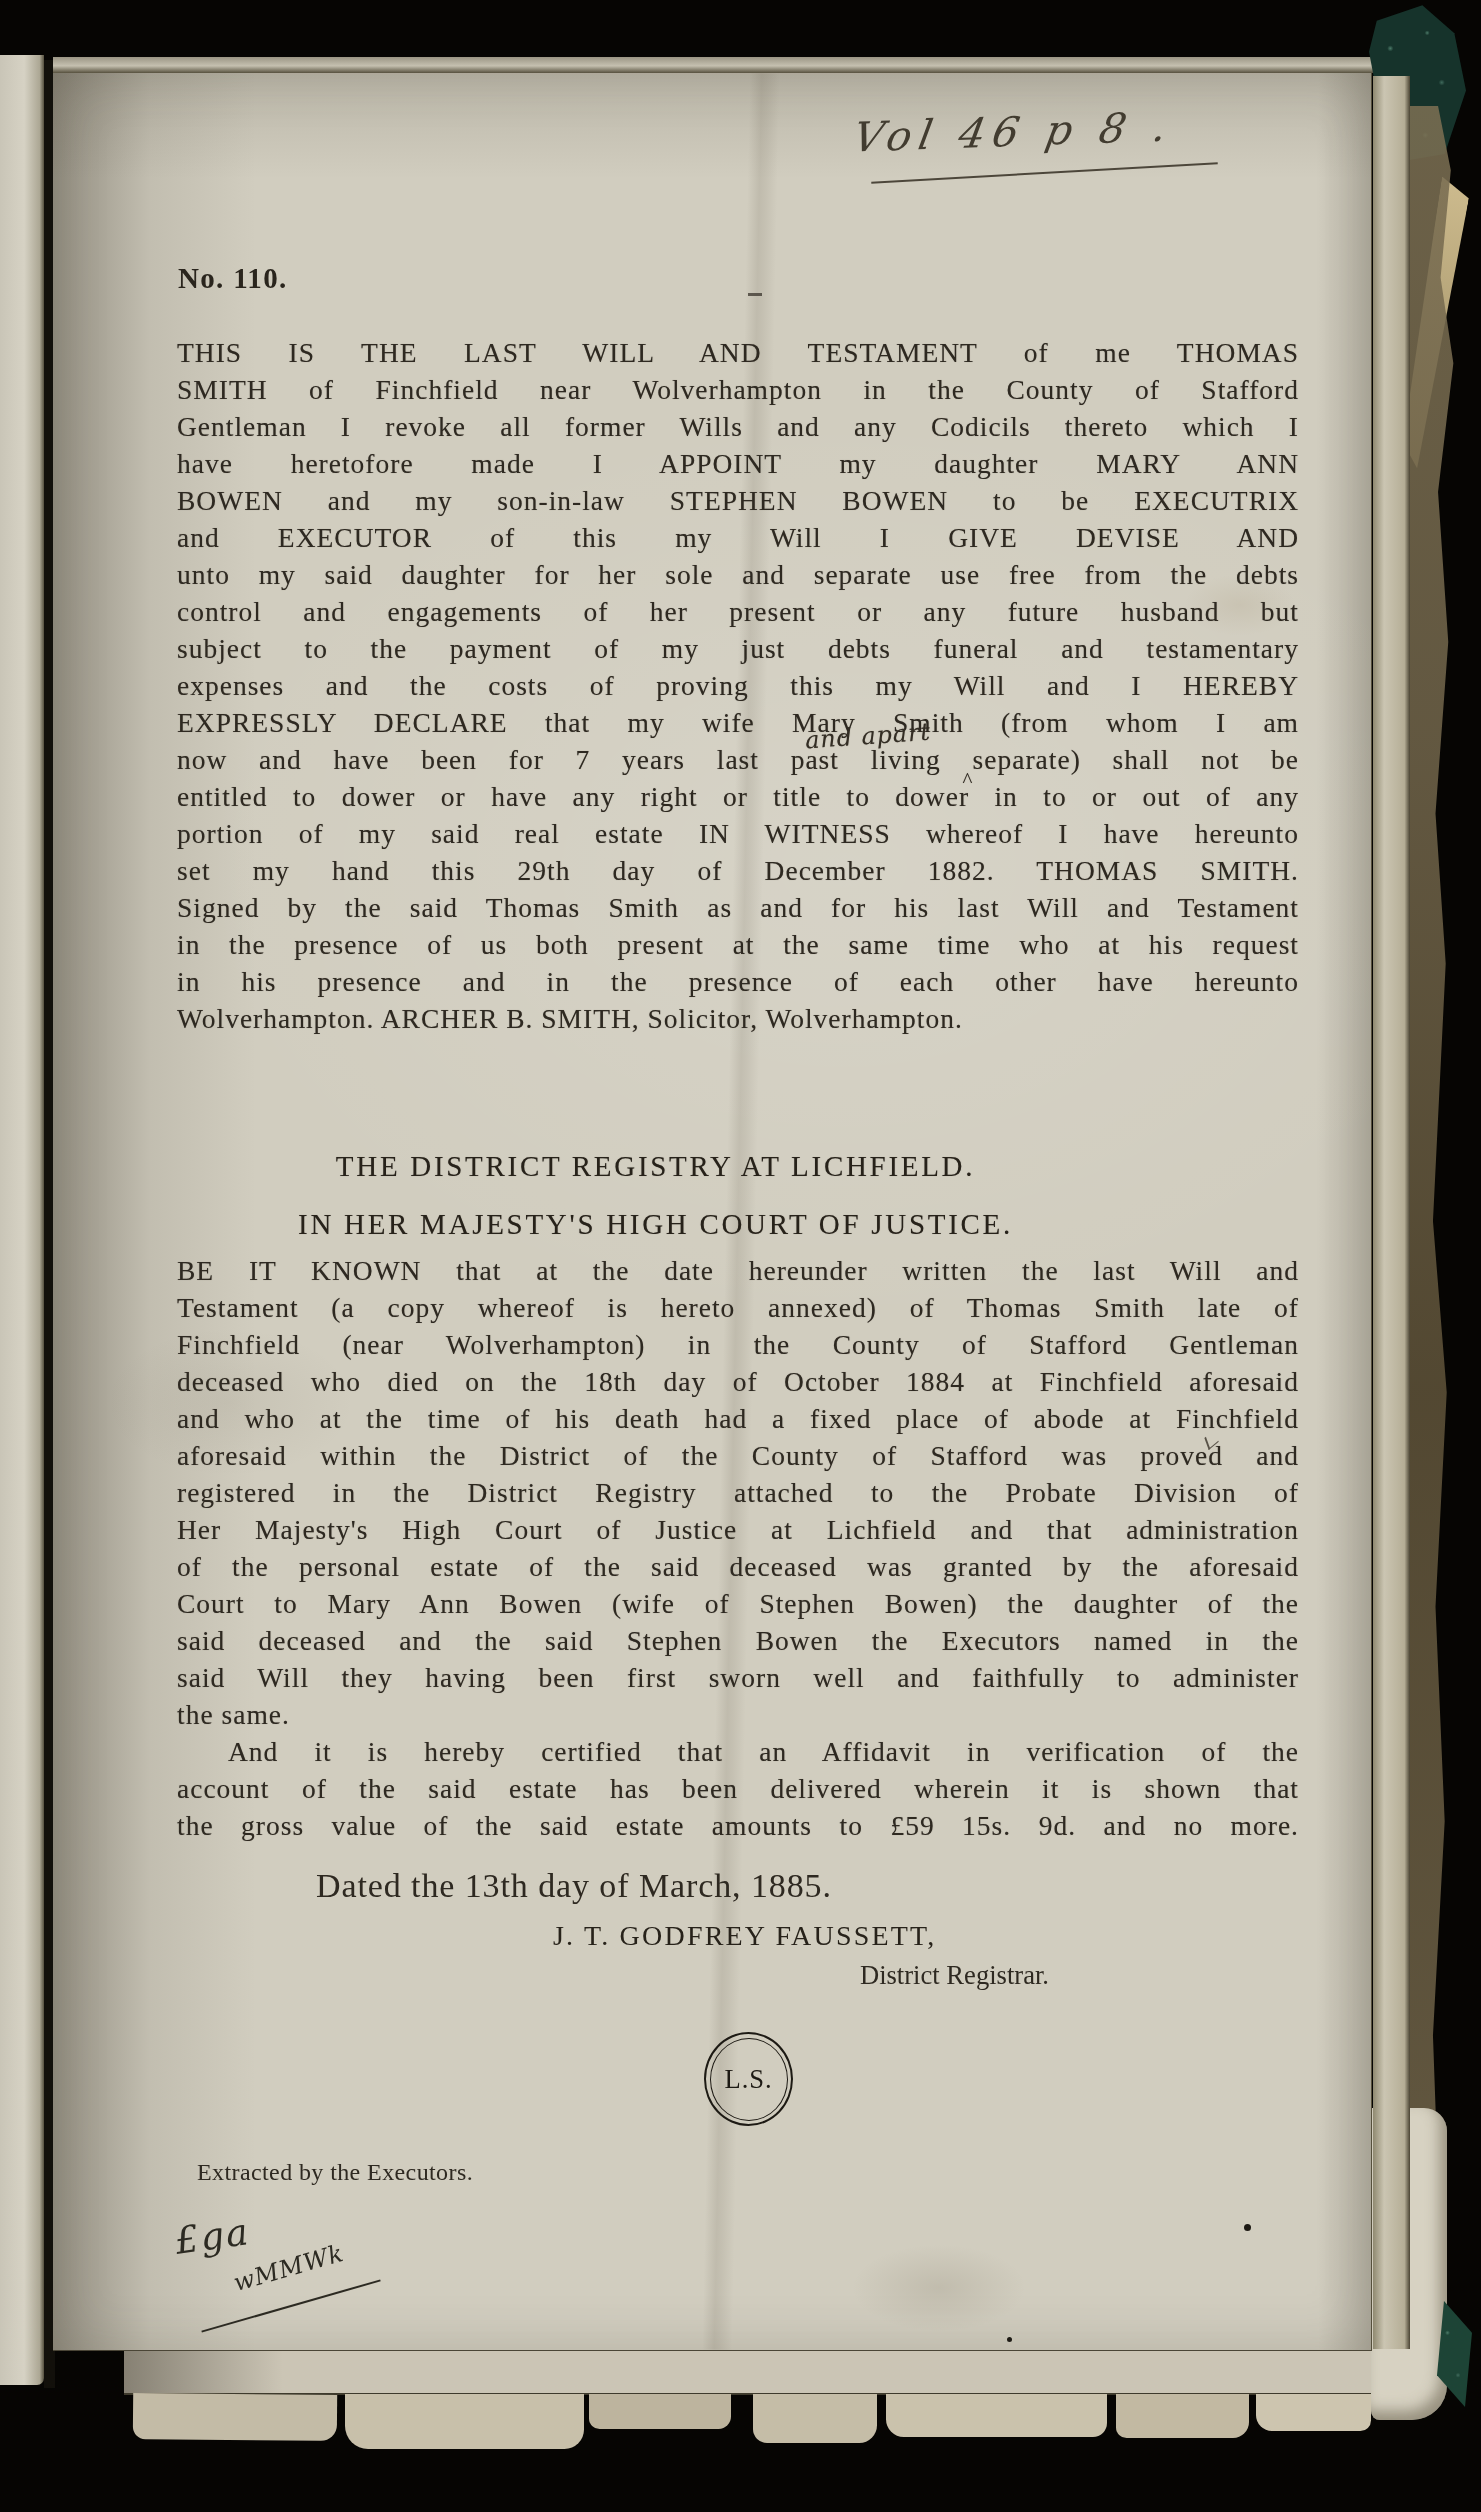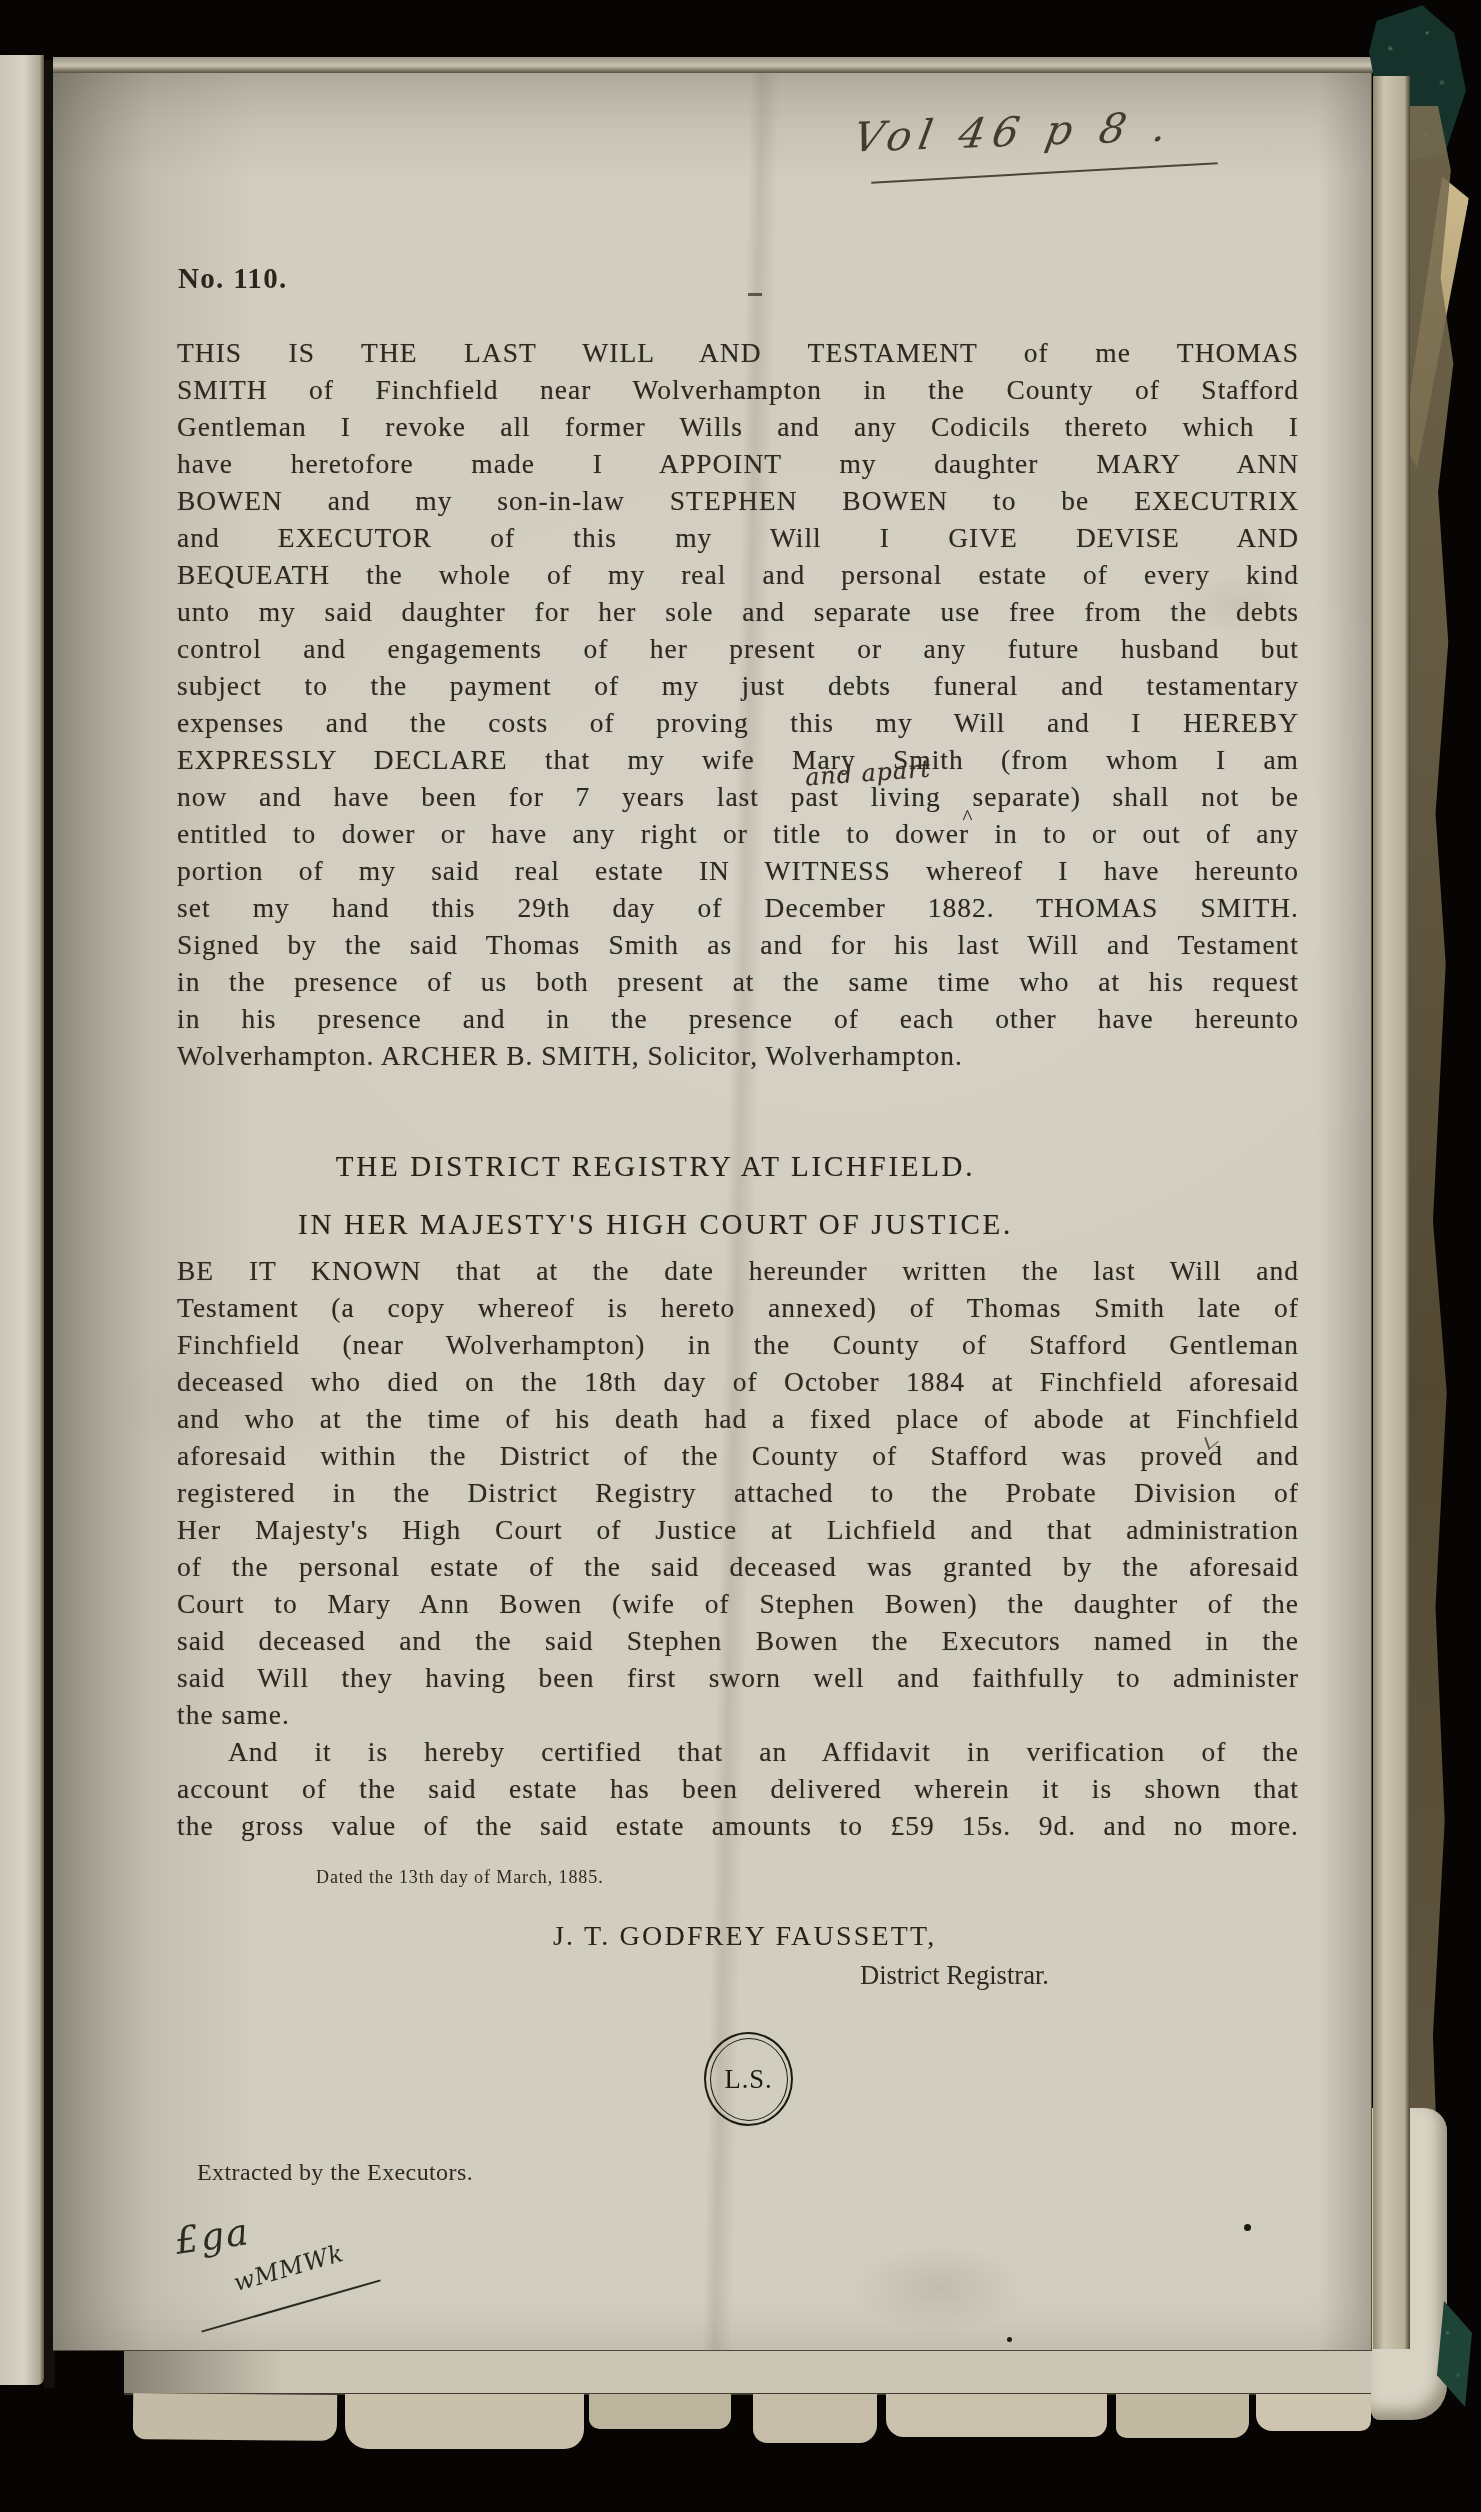--- a/index.html
+++ b/index.html
@@ -166,7 +166,6 @@
       <div class="tline">have heretofore made I APPOINT my daughter MARY ANN</div>
       <div class="tline">BOWEN and my son-in-law STEPHEN BOWEN to be EXECUTRIX</div>
       <div class="tline">and EXECUTOR of this my Will I GIVE DEVISE AND</div>
-      <div class="tline">BEQUEATH the whole of my real and personal estate of every kind</div>
       <div class="tline">unto my said daughter for her sole and separate use free from the debts</div>
       <div class="tline">control and engagements of her present or any future husband but</div>
       <div class="tline">subject to the payment of my just debts funeral and testamentary</div>

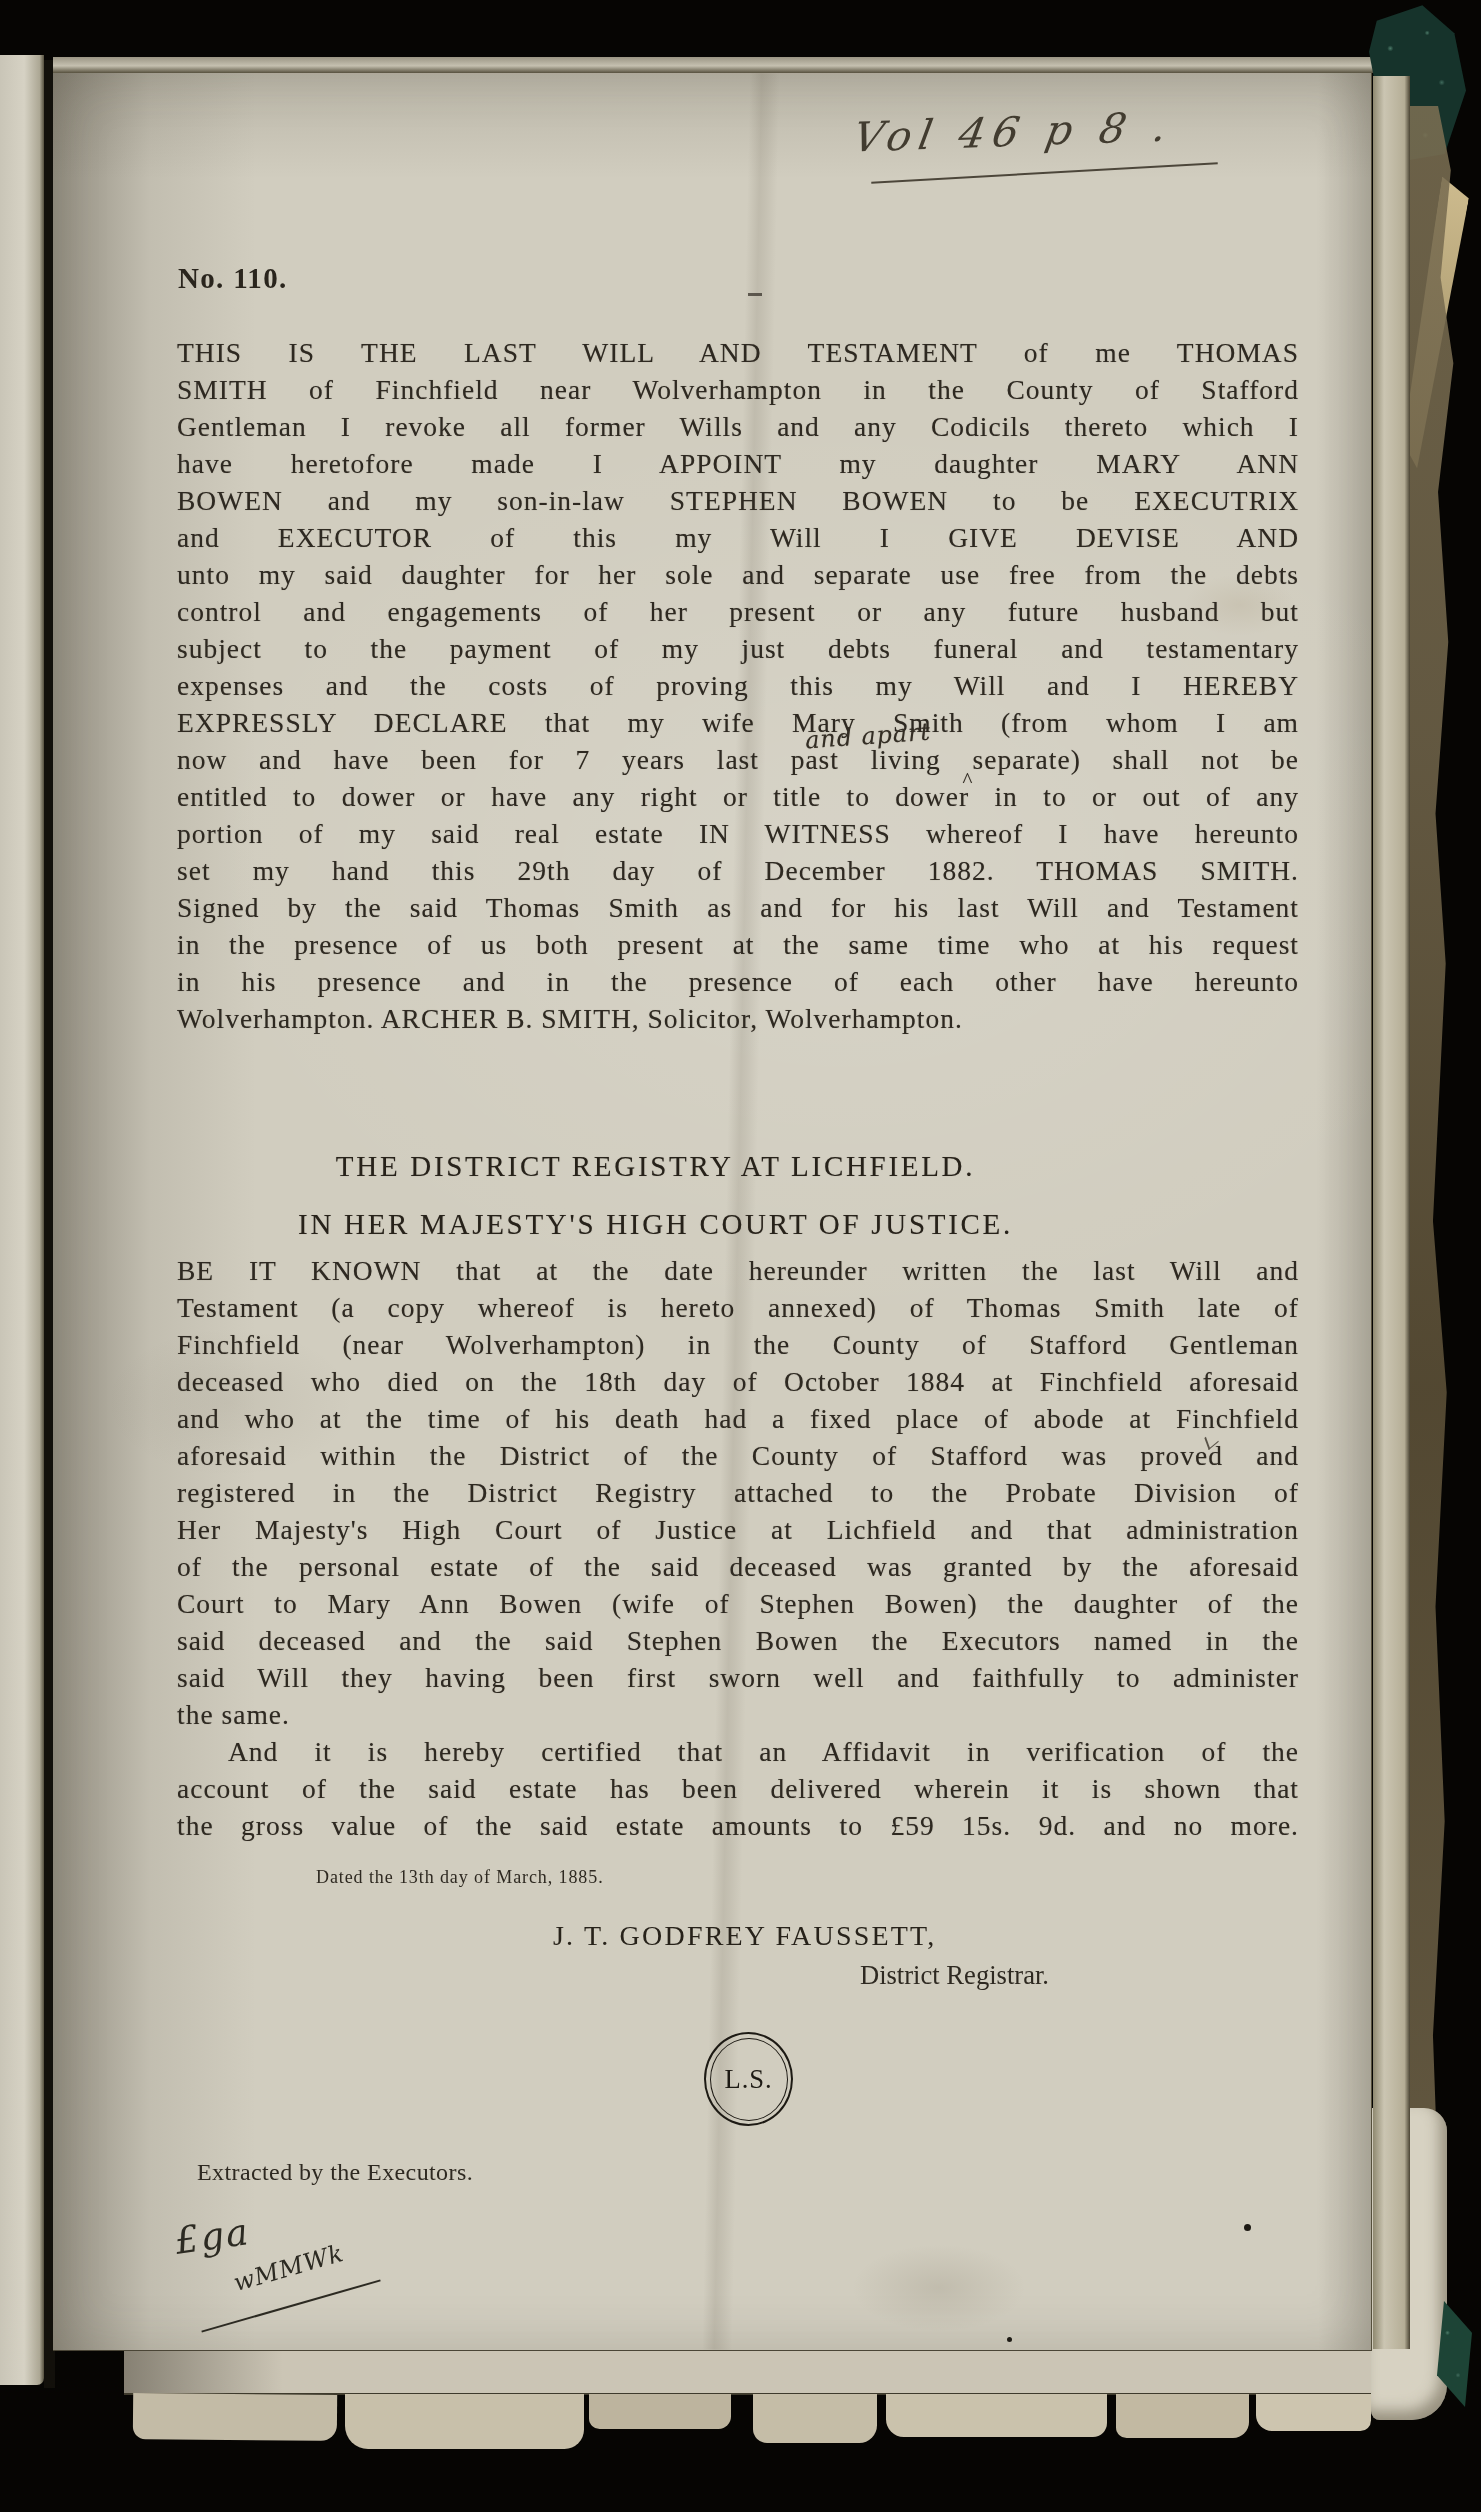--- a/index.html
+++ b/index.html
@@ -92,7 +92,7 @@
   .h1{top:1077px;}
   .h2{top:1135px;}
 
-  .dated{position:absolute;left:263px;top:1794px;font-size:18px;letter-spacing:0.9px;}
+  .dated{position:absolute;left:263px;top:1794px;font-size:34px;letter-spacing:0.9px;}
   .sig-name{position:absolute;left:500px;top:1847px;font-size:28px;letter-spacing:2.2px;color:#27221a;}
   .sig-title{position:absolute;left:782px;top:1887px;width:214px;text-align:right;font-size:26.6px;}
   .extracted{position:absolute;left:144px;top:2086px;font-size:24px;letter-spacing:0.4px;}

